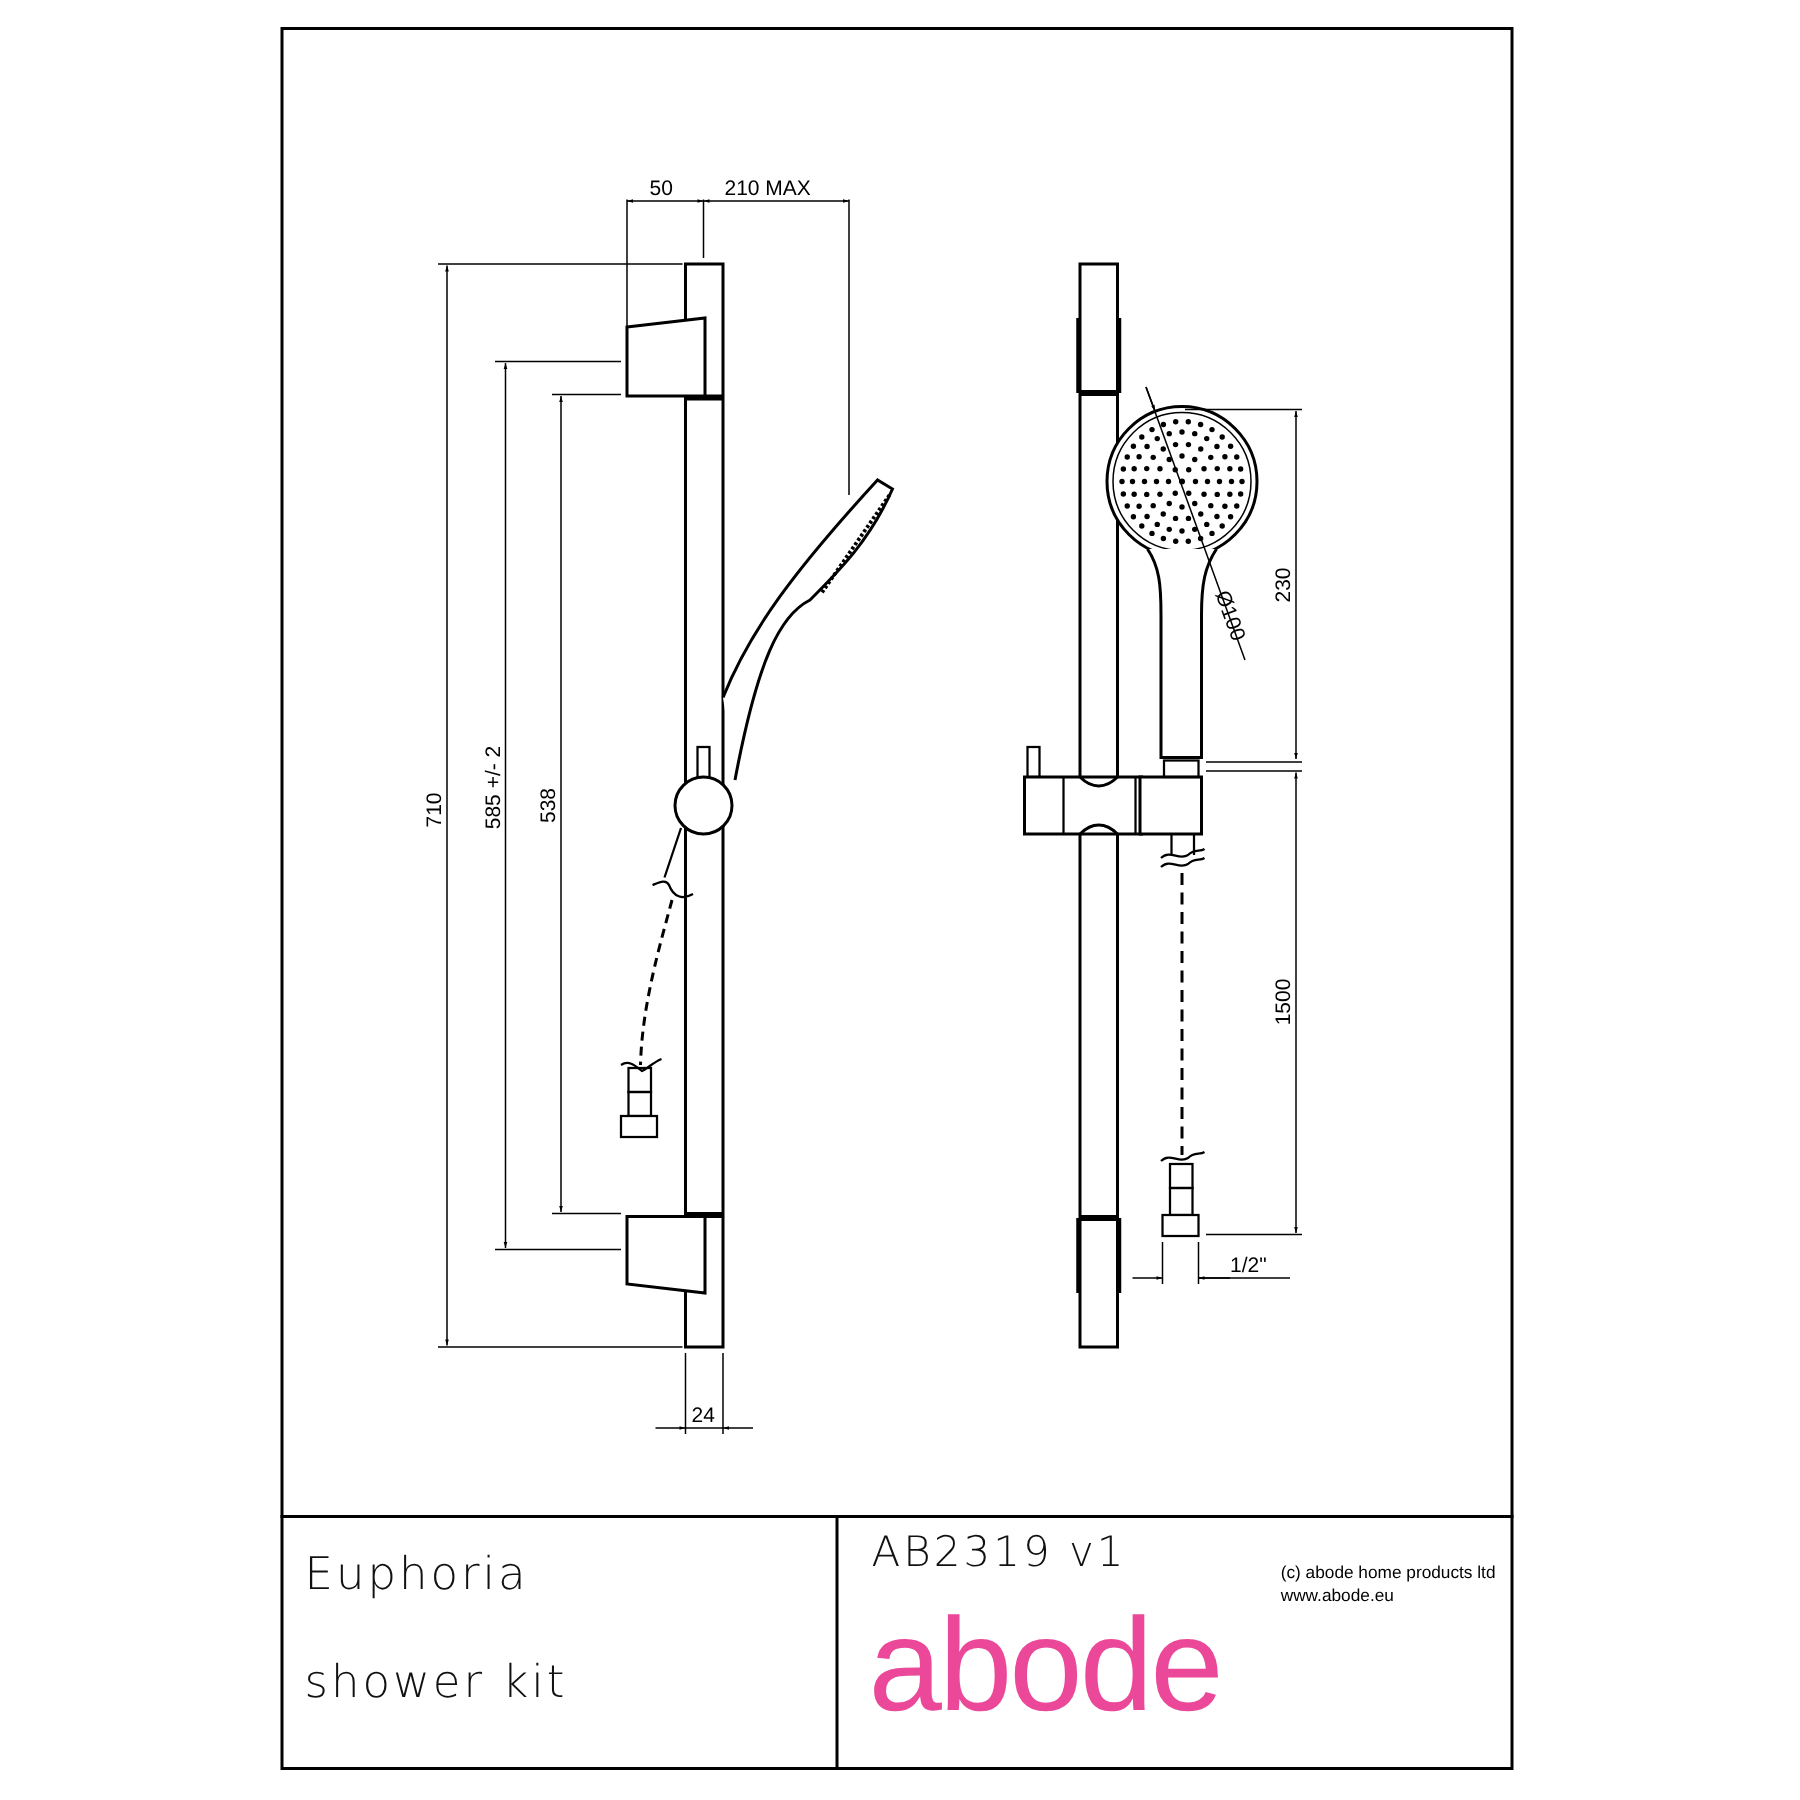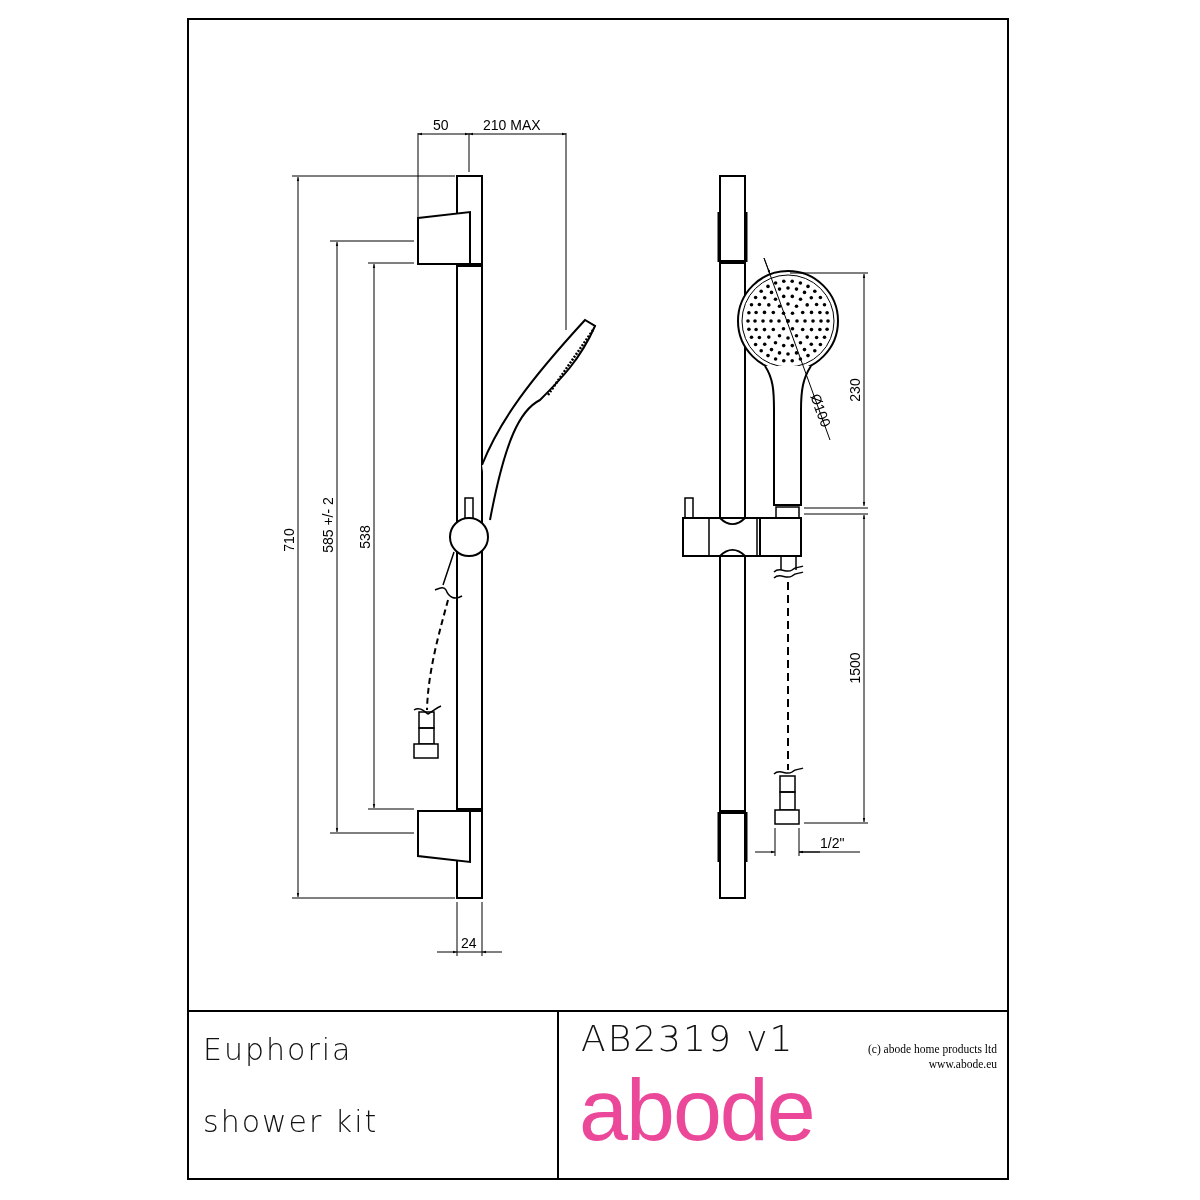--- a/index.html
+++ b/index.html
@@ -9,7 +9,7 @@
   .title-block { position: absolute; left: 187px; top: 1010px; width: 822px; height: 170px; border-top: 2px solid #000; box-sizing: border-box; }
   .tb-left { position: absolute; left: 0; top: 0; width: 372px; height: 168px; border-right: 2px solid #000; box-sizing: border-box; }
   .product-line { position: absolute; left: 16px; font-family: "DejaVu Sans", sans-serif; font-weight: 200; font-size: 30px; letter-spacing: 2px; color: #111; white-space: nowrap; }
-  .code { position: absolute; left: 394px; top: 6px; font-family: "DejaVu Sans", sans-serif; font-size: 36px; letter-spacing: 2px; color: #111; white-space: nowrap; font-weight: 200; }
+  .code { position: absolute; left: 394px; top: 6px; font-family: "DejaVu Sans", sans-serif; font-size: 28px; letter-spacing: 2px; color: #111; white-space: nowrap; font-weight: 200; }
   .logo { position: absolute; left: 392px; top: 54px; font-family: Liberation Sans, sans-serif; font-size: 88px; font-weight: 200; letter-spacing: -2px; color: #ec4899; line-height: 1; }
   .copyright { position: absolute; right: 12px; top: 30px; text-align: right; font-family: Liberation Serif, serif; font-size: 11.5px; line-height: 15px; color: #000; }
   .policy { position: absolute; right: 12px; top: 80px; text-align: right; font-family: "Liberation Sans", sans-serif; font-size: 11.5px; line-height: 15.5px; color: #000; }

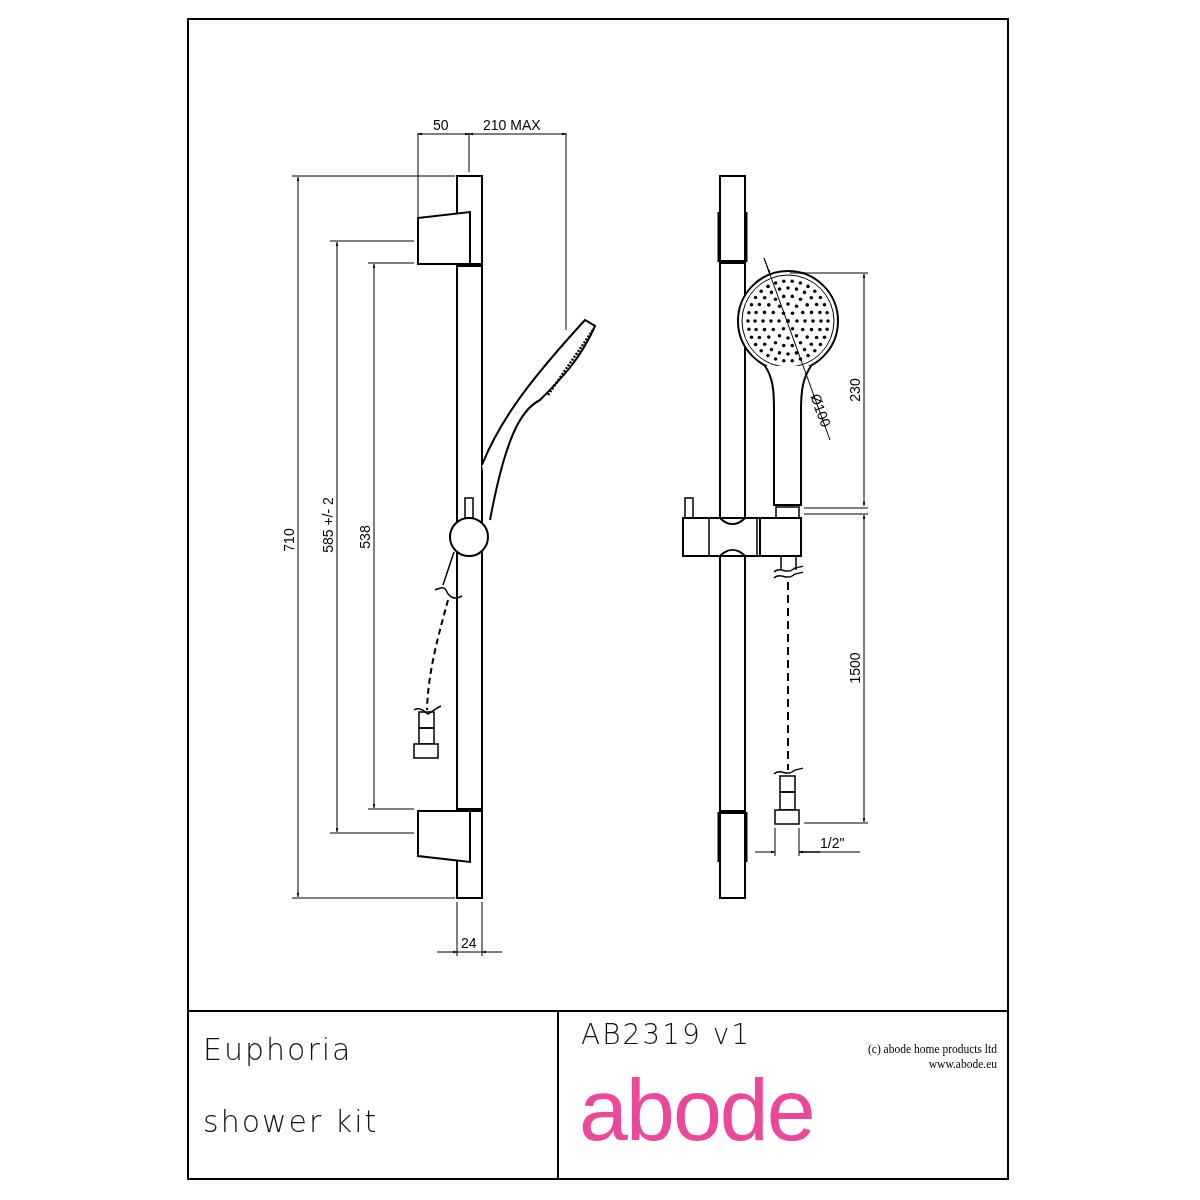--- a/index.html
+++ b/index.html
@@ -11,7 +11,7 @@
   .product-line { position: absolute; left: 16px; font-family: "DejaVu Sans", sans-serif; font-weight: 200; font-size: 30px; letter-spacing: 2px; color: #111; white-space: nowrap; }
   .code { position: absolute; left: 394px; top: 6px; font-family: "DejaVu Sans", sans-serif; font-size: 28px; letter-spacing: 2px; color: #111; white-space: nowrap; font-weight: 200; }
   .logo { position: absolute; left: 392px; top: 54px; font-family: Liberation Sans, sans-serif; font-size: 88px; font-weight: 200; letter-spacing: -2px; color: #ec4899; line-height: 1; }
-  .copyright { position: absolute; right: 12px; top: 30px; text-align: right; font-family: Liberation Serif, serif; font-size: 11.5px; line-height: 15px; color: #000; }
+  .copyright { position: absolute; right: 12px; top: 30px; font-family: Liberation Sans, sans-serif; font-size: 11.5px; line-height: 15px; color: #000; }
   .policy { position: absolute; right: 12px; top: 80px; text-align: right; font-family: "Liberation Sans", sans-serif; font-size: 11.5px; line-height: 15.5px; color: #000; }
   .dim text { font-family: "Liberation Sans", sans-serif; font-size: 14px; fill: #000; }
 </style>

